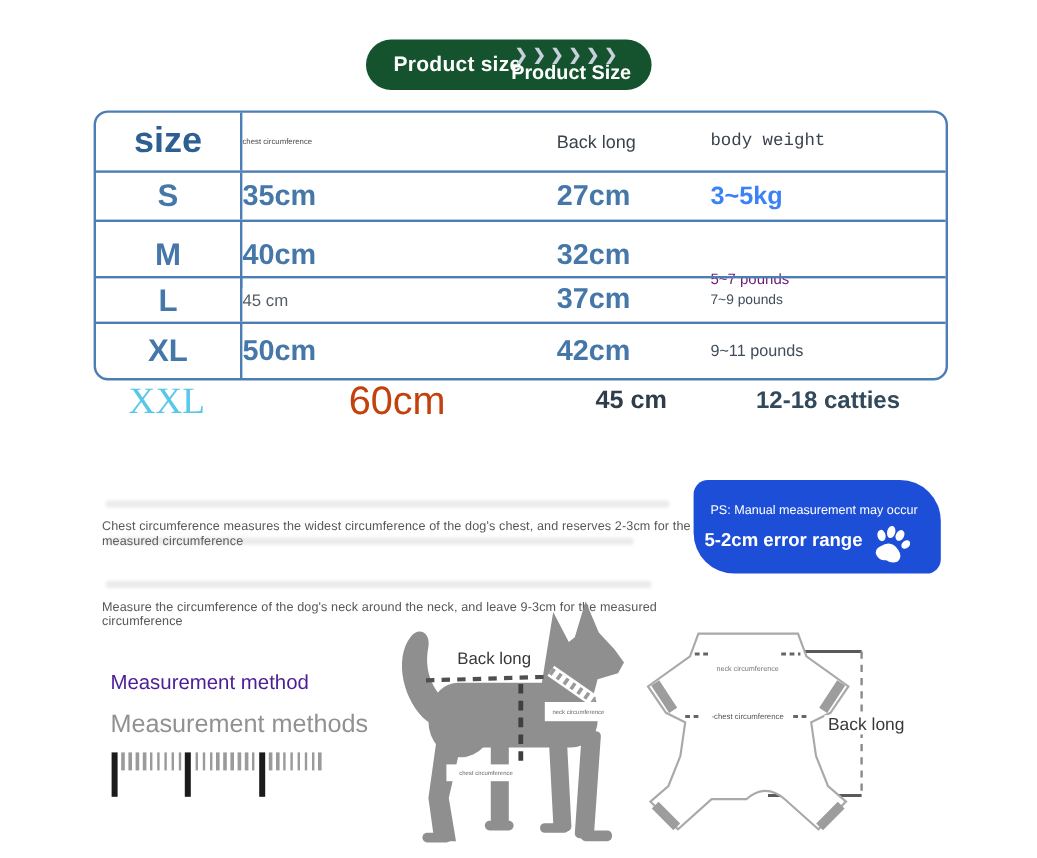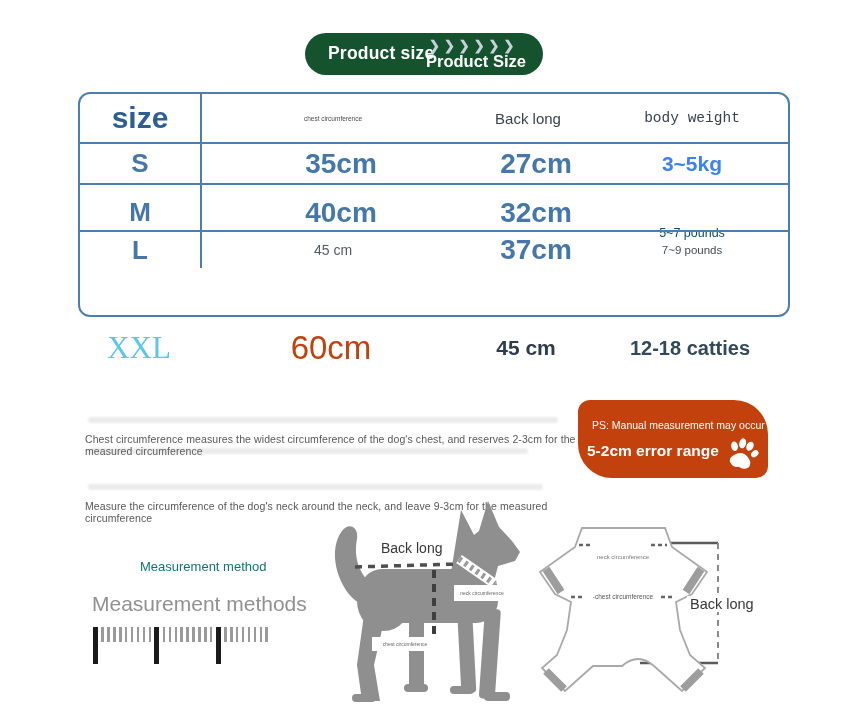--- a/index.html
+++ b/index.html
@@ -18,7 +18,7 @@
               box-sizing:border-box;display:flex;flex-direction:column;}
   .t-row{display:grid;grid-template-columns:122px 262px 128px 200px;align-items:center;box-sizing:border-box;}
   .t-row + .t-row{border-top:2px solid #4d7eb3;}
-  .t-row > div{text-align:center;}
+  .t-row > div{text-align:left;}
   .t-row > div:first-child{border-right:2px solid #4d7eb3;height:100%;display:flex;align-items:center;justify-content:center;box-sizing:border-box;}
   .r-hd{height:48px;} .r-s{height:41px;} .r-m{height:47px;} .r-l{height:38px;} .r-xl{height:47px;flex:1;}
   .hdr-size{font-size:30px;font-weight:600;color:#2d5f93;}

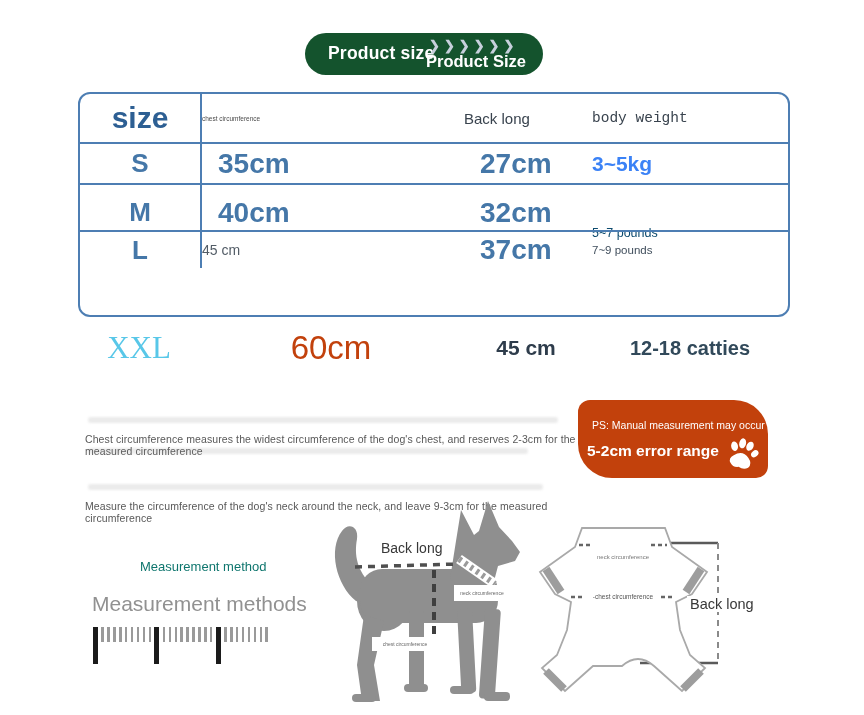--- a/index.html
+++ b/index.html
@@ -26,7 +26,7 @@
   .hdr-mid{font-size:15px;color:#39434e;}
   .hdr-mid2{font-size:14.5px;color:#39434e;font-family:Liberation Mono, monospace;}
   .sz-letter{font-size:26px;font-weight:600;color:#4577a8;}
-  .val-lg{font-size:28px;font-weight:bold;color:#4577a8;padding-left:16px;}
+  .val-lg{font-size:24px;font-weight:bold;color:#4577a8;}
   .val-kg{font-size:21px;font-weight:bold;color:#3b82f6;}
   .val-gray-sm{font-size:12.5px;color:#0c4a6e;margin-top:41px;}
   .val-gray-xs{font-size:11.5px;color:#404e5c;}

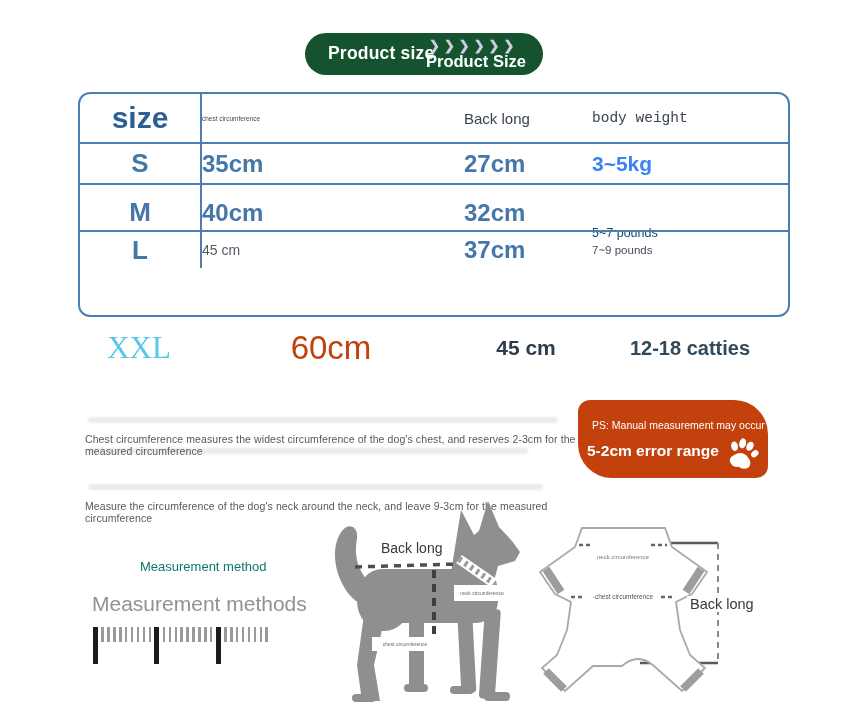--- a/index.html
+++ b/index.html
@@ -28,7 +28,7 @@
   .sz-letter{font-size:26px;font-weight:600;color:#4577a8;}
   .val-lg{font-size:24px;font-weight:bold;color:#4577a8;}
   .val-kg{font-size:21px;font-weight:bold;color:#3b82f6;}
-  .val-gray-sm{font-size:12.5px;color:#0c4a6e;margin-top:41px;}
+  .val-gray-sm{font-size:12.5px;color:#701a75;margin-top:41px;}
   .val-gray-xs{font-size:11.5px;color:#404e5c;}
   .val-gray-md{font-size:13.5px;color:#404e5c;}
   .val-45{font-size:14px;color:#525c66;}

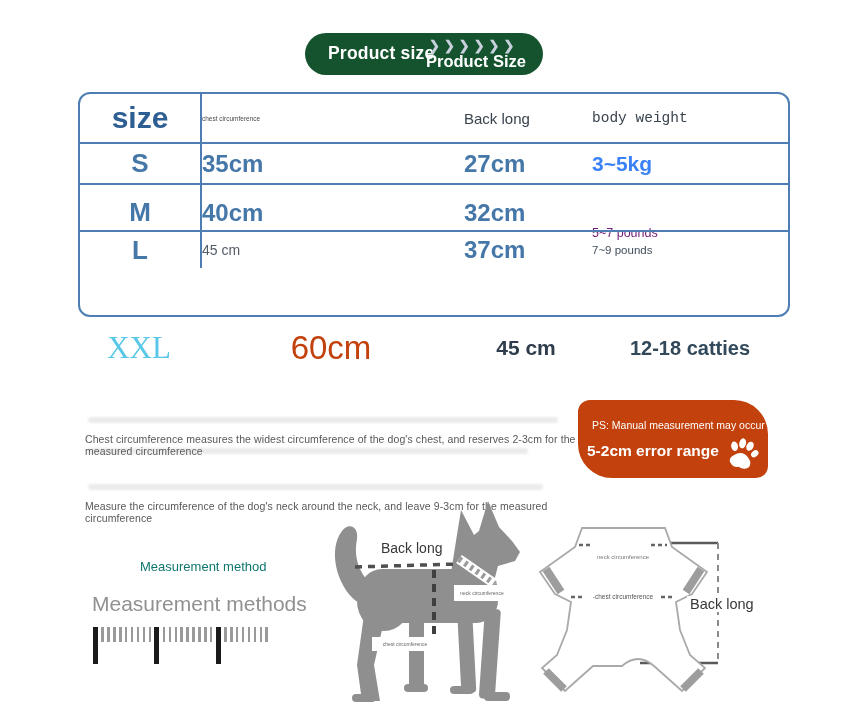--- a/index.html
+++ b/index.html
@@ -103,6 +103,12 @@
       <div class="val-lg">37cm</div>
       <div class="val-gray-xs">7~9 pounds</div>
     </div>
+    <div class="t-row r-xl">
+      <div class="sz-letter">XL</div>
+      <div class="val-lg">50cm</div>
+      <div class="val-lg">42cm</div>
+      <div class="val-gray-md">9~11 pounds</div>
+    </div>
   </div>
 
   <div class="abs" id="xxl-row">

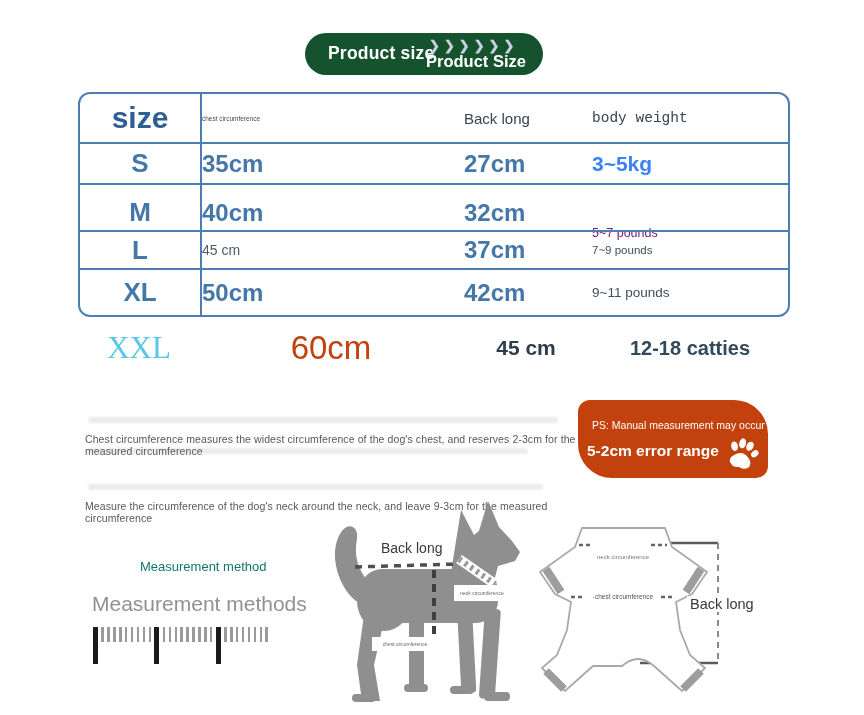--- a/index.html
+++ b/index.html
@@ -34,7 +34,7 @@
   .val-45{font-size:14px;color:#525c66;}
 
   
-  #xxl-row{left:78px;top:326px;width:712px;height:44px;display:grid;
+  #xxl-row{left:78px;top:312px;width:712px;height:44px;display:grid;
            grid-template-columns:122px 262px 128px 200px;align-items:center;}
   #xxl-row > div{text-align:center;}
   .xxl-size{font-family:"Liberation Serif", serif;font-size:31px;color:#58c7e8;}

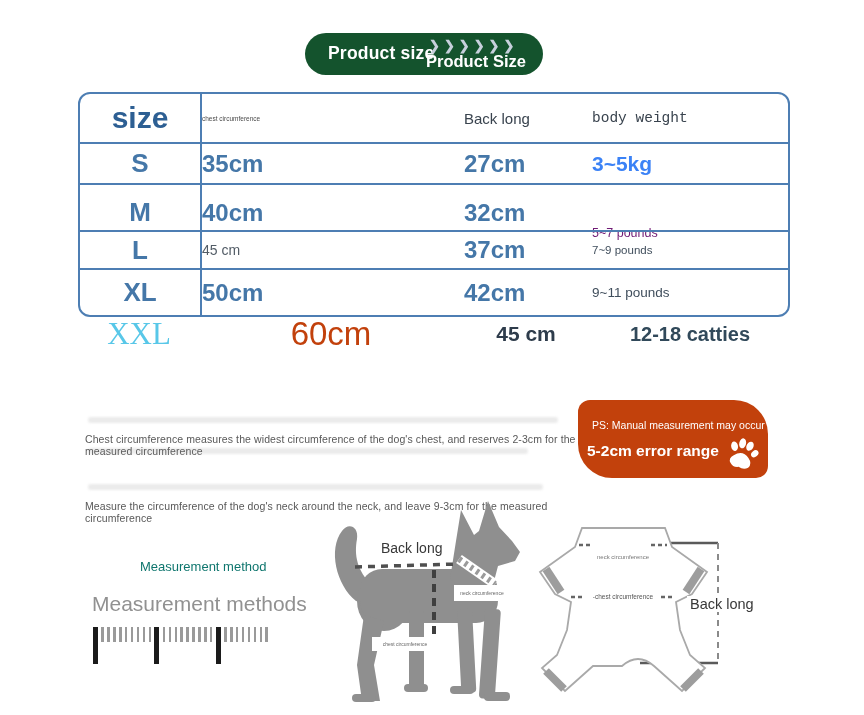--- a/index.html
+++ b/index.html
@@ -47,8 +47,8 @@
   .ghost{height:6px;background:rgba(130,130,130,.16);filter:blur(1.2px);border-radius:3px;}
 
   
-  #ps-box{left:578px;top:400px;width:190px;height:78px;background:#c2410c;
-          border-radius:12px 34px 12px 34px;}
+  #ps-box{left:578px;top:400px;width:190px;height:78px;background:#1d4ed8;
+          border-radius:12px 34px 12px 34px;padding-left:16px;}
   #ps-box .ps-line1{position:absolute;left:14px;top:19px;color:#ffffff;font-size:10.5px;}
   #ps-box .ps-line2{position:absolute;left:9px;top:42px;color:#ffffff;font-size:15.5px;font-weight:bold;}
   #paw{position:absolute;left:147px;top:36px;width:34px;height:34px;transform:rotate(14deg);}

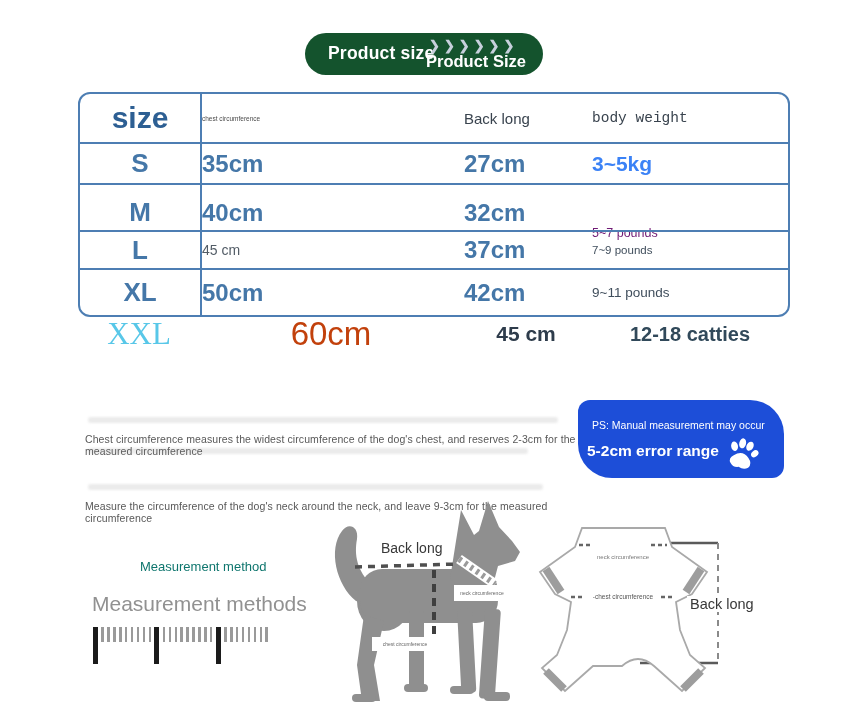--- a/index.html
+++ b/index.html
@@ -54,7 +54,7 @@
   #paw{position:absolute;left:147px;top:36px;width:34px;height:34px;transform:rotate(14deg);}
 
   
-  #meas-title{left:92px;top:559px;font-size:13px;color:#0f766e;margin-left:48px;}
+  #meas-title{left:92px;top:559px;font-size:17px;color:#4c1d95;}
   #meas-sub{left:92px;top:592px;font-size:21px;color:#919191;}
   #ruler{left:93px;top:627px;display:flex;}
   .tickgroup{display:flex;align-items:flex-start;}

